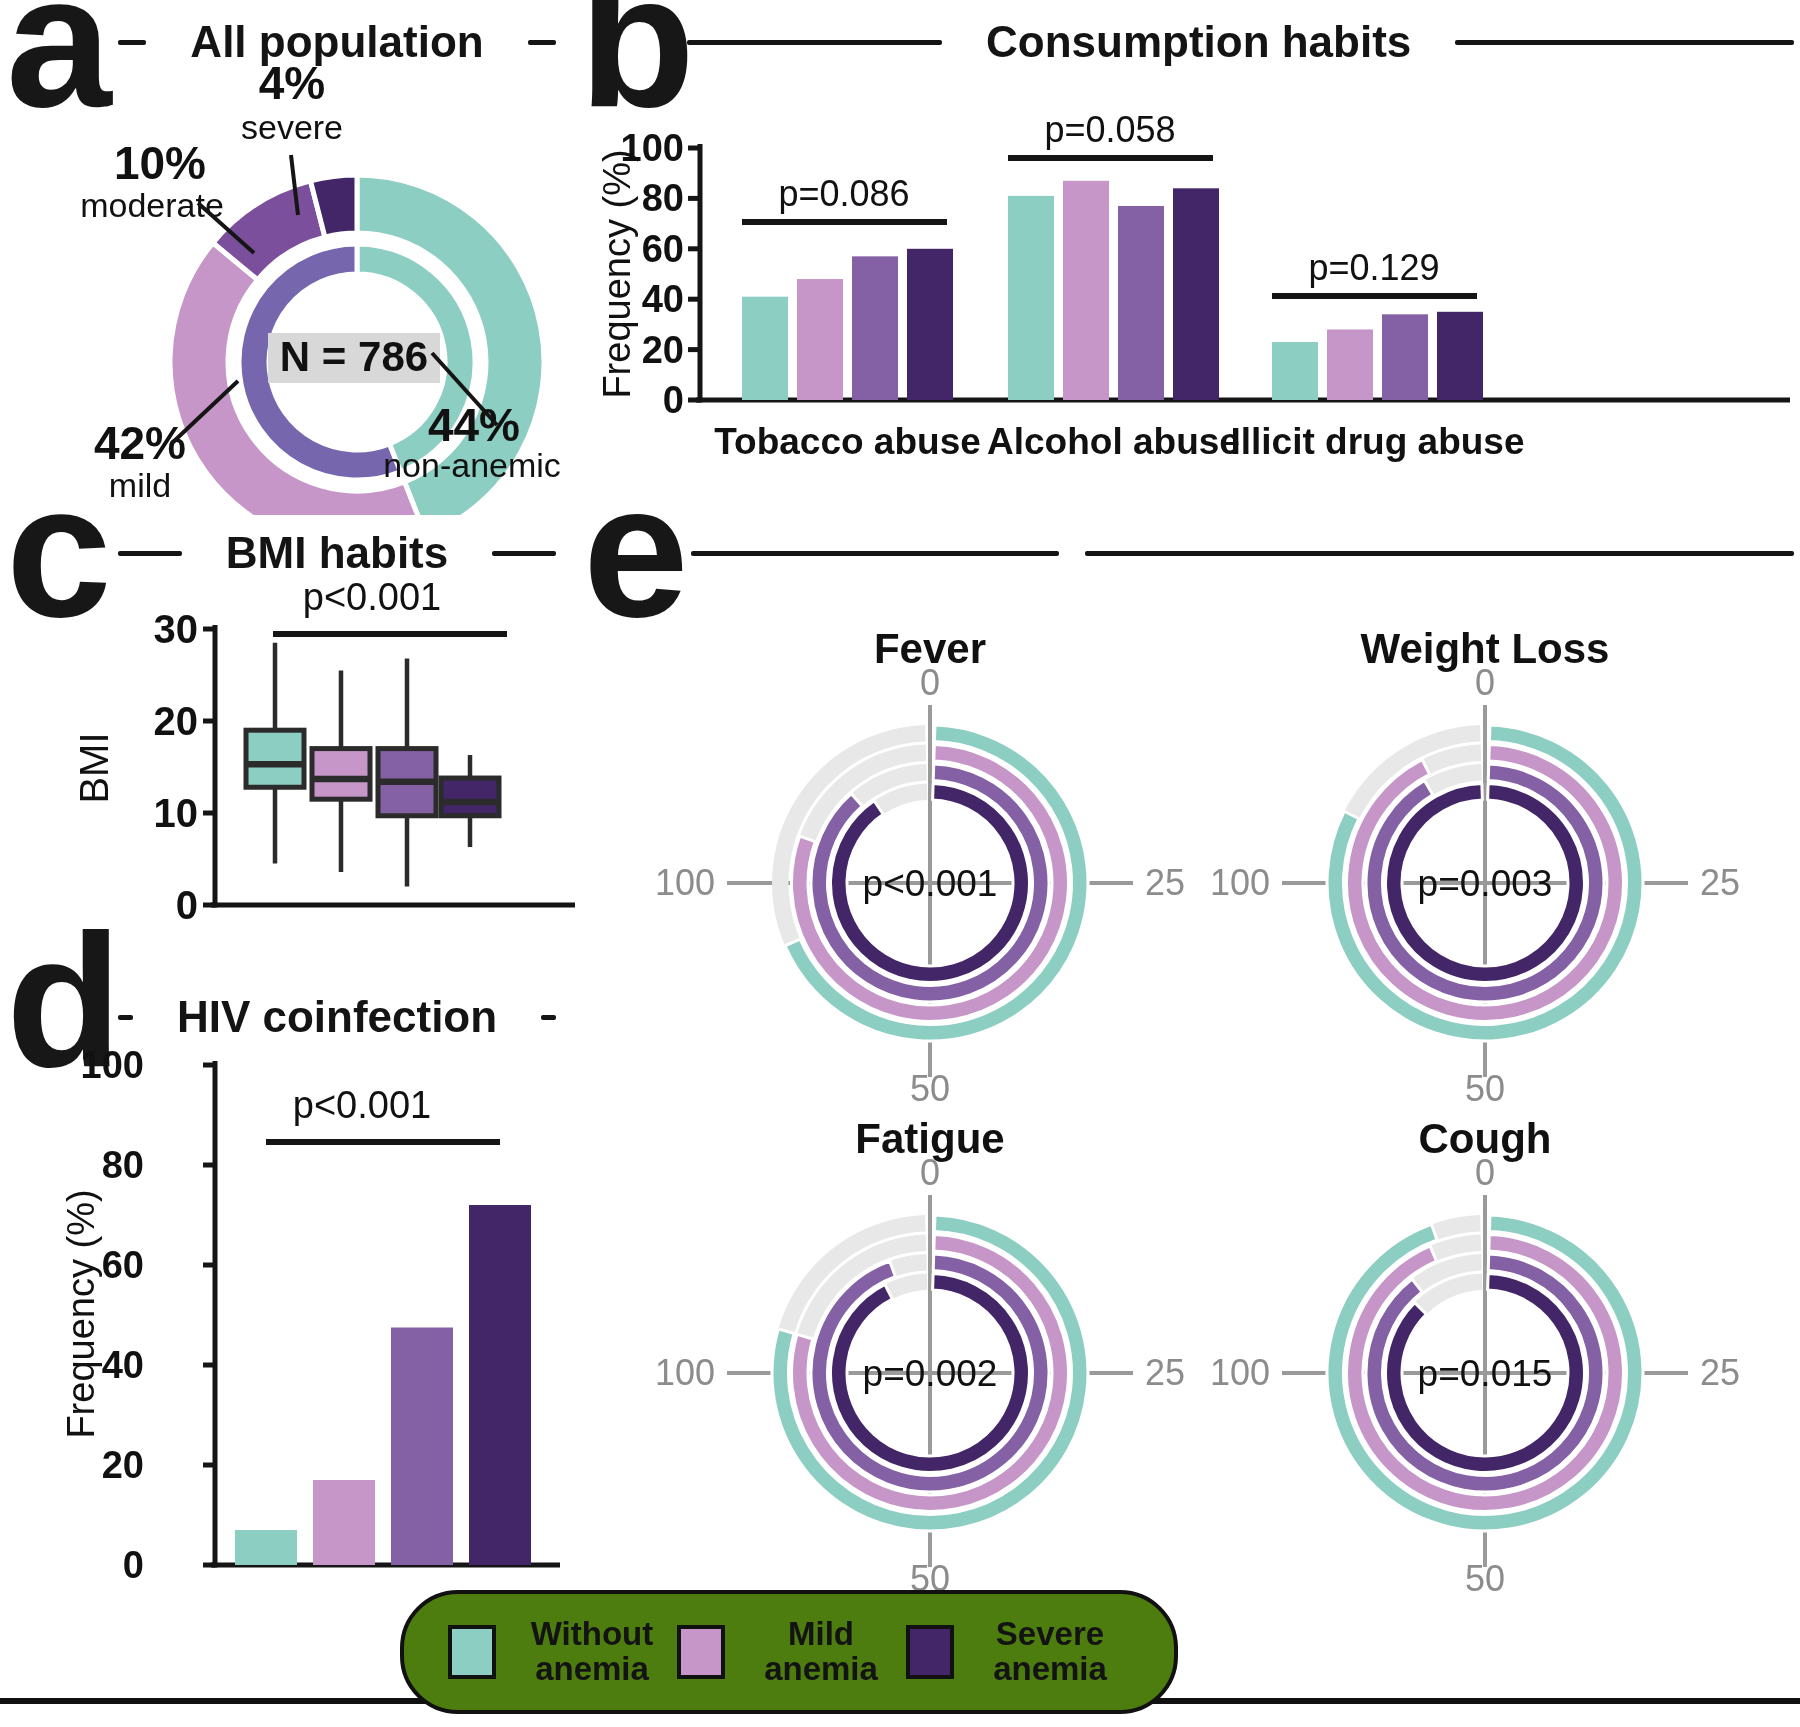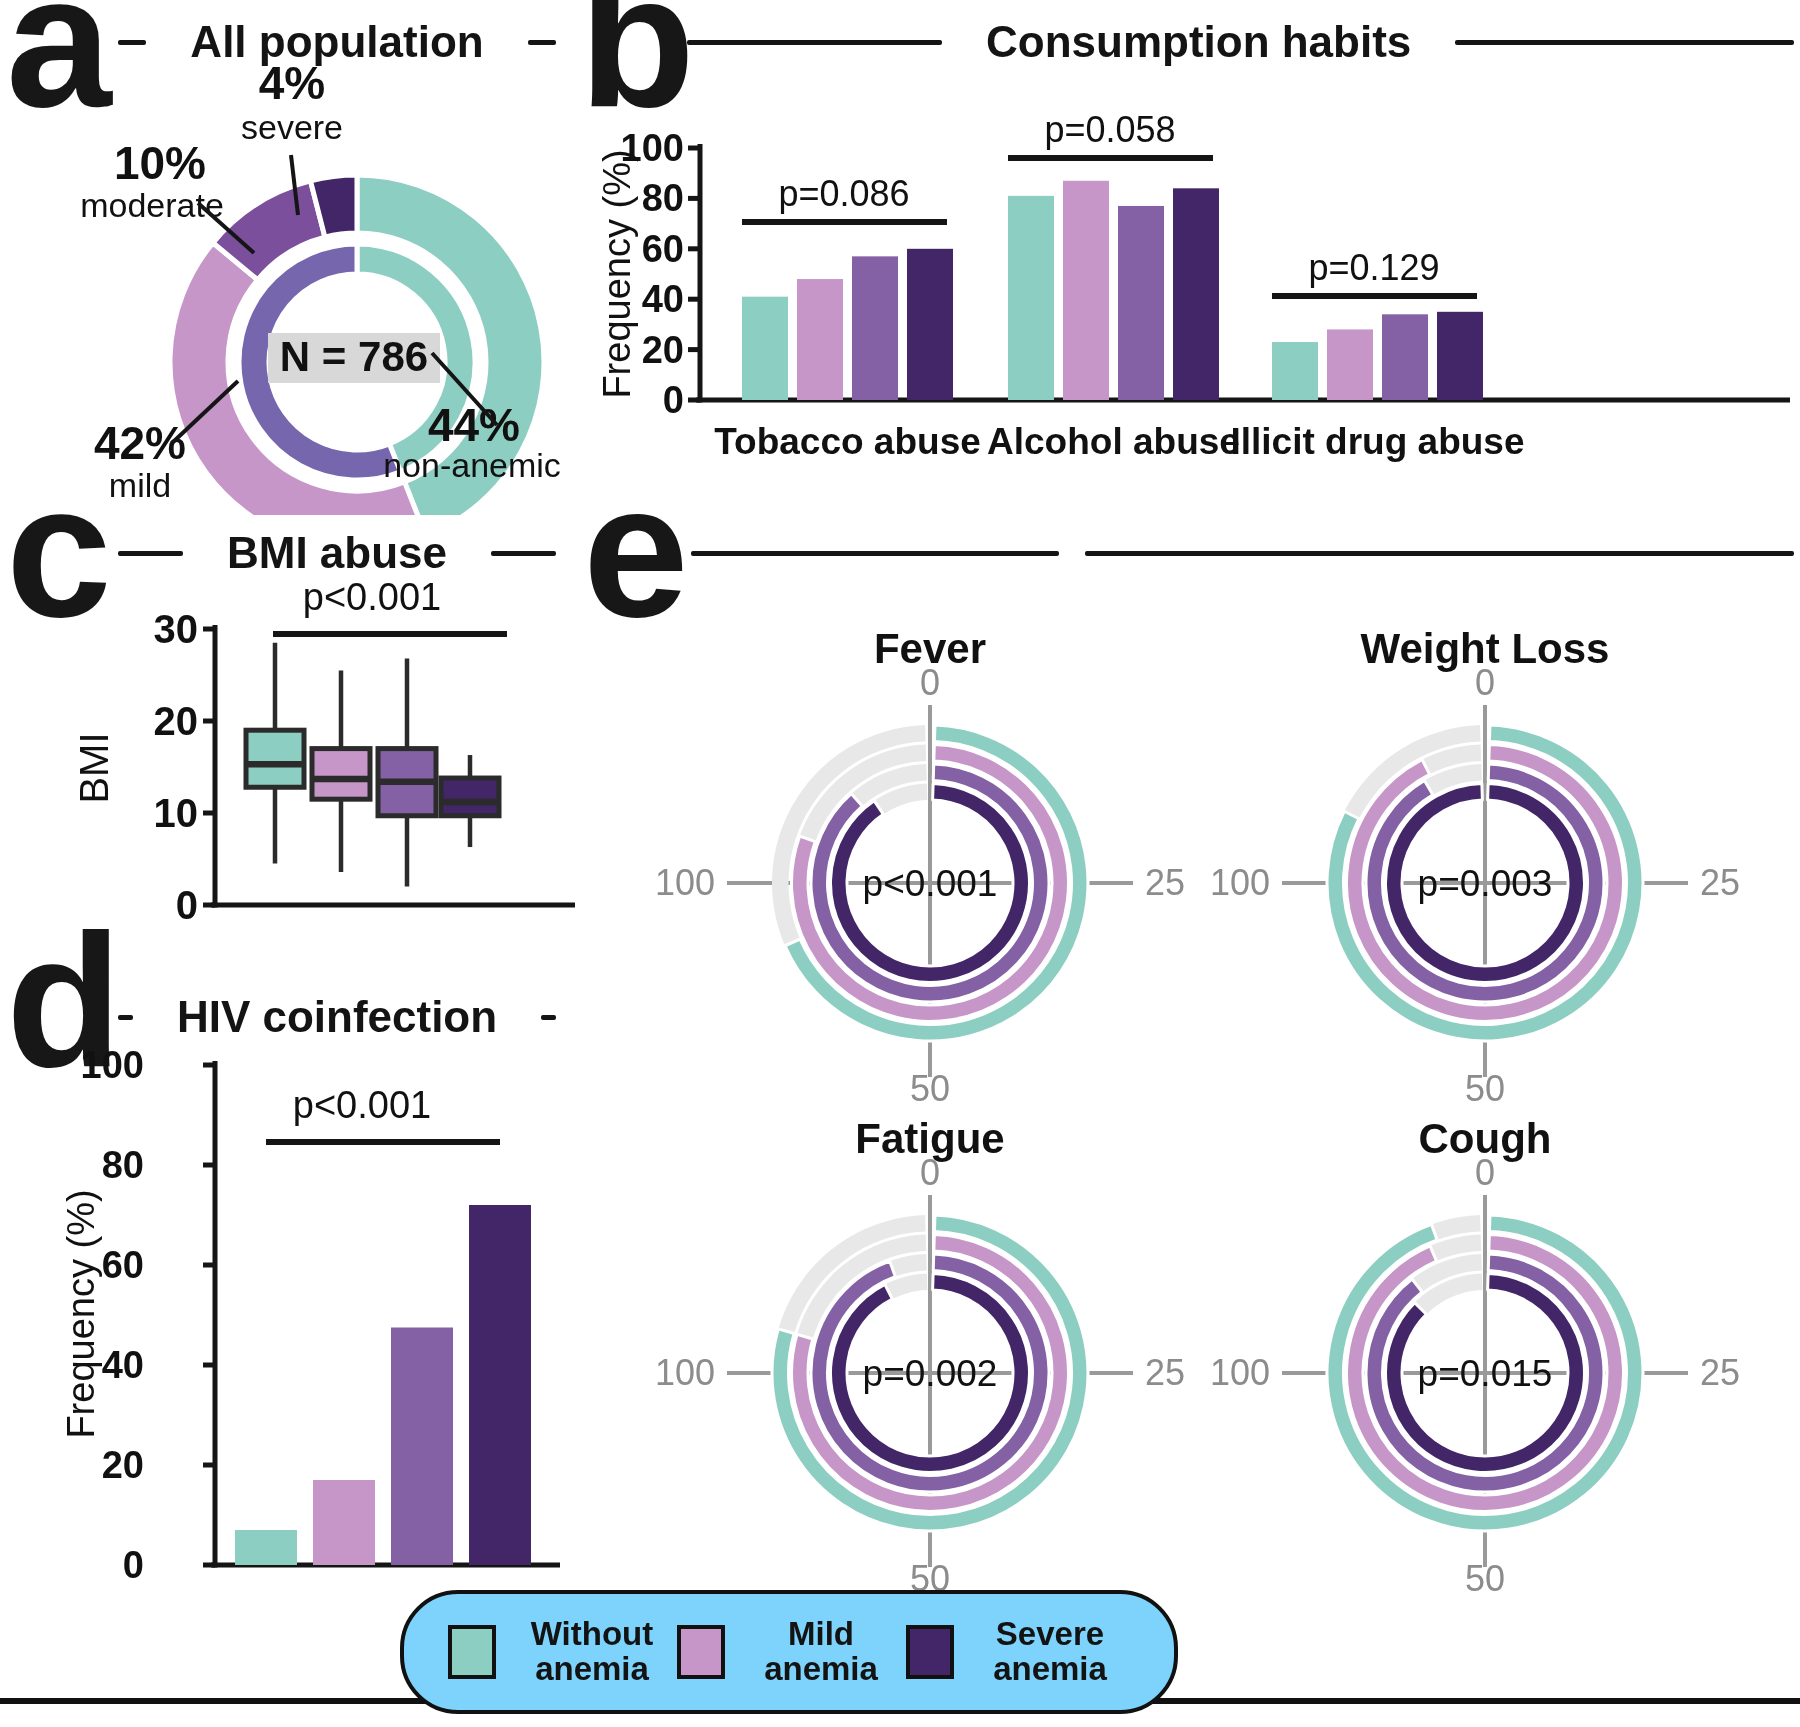--- a/index.html
+++ b/index.html
@@ -48,7 +48,7 @@
     <span class="letter" style="top:-50px;">c</span>
     <div class="row" style="left:118px;top:26px;right:4px;height:44px;">
       <div class="rule grow"></div>
-      <span class="ttl">BMI abuse</span>
+      <span class="ttl">BMI habits</span>
       <div class="rule grow"></div>
     </div>
   </div>

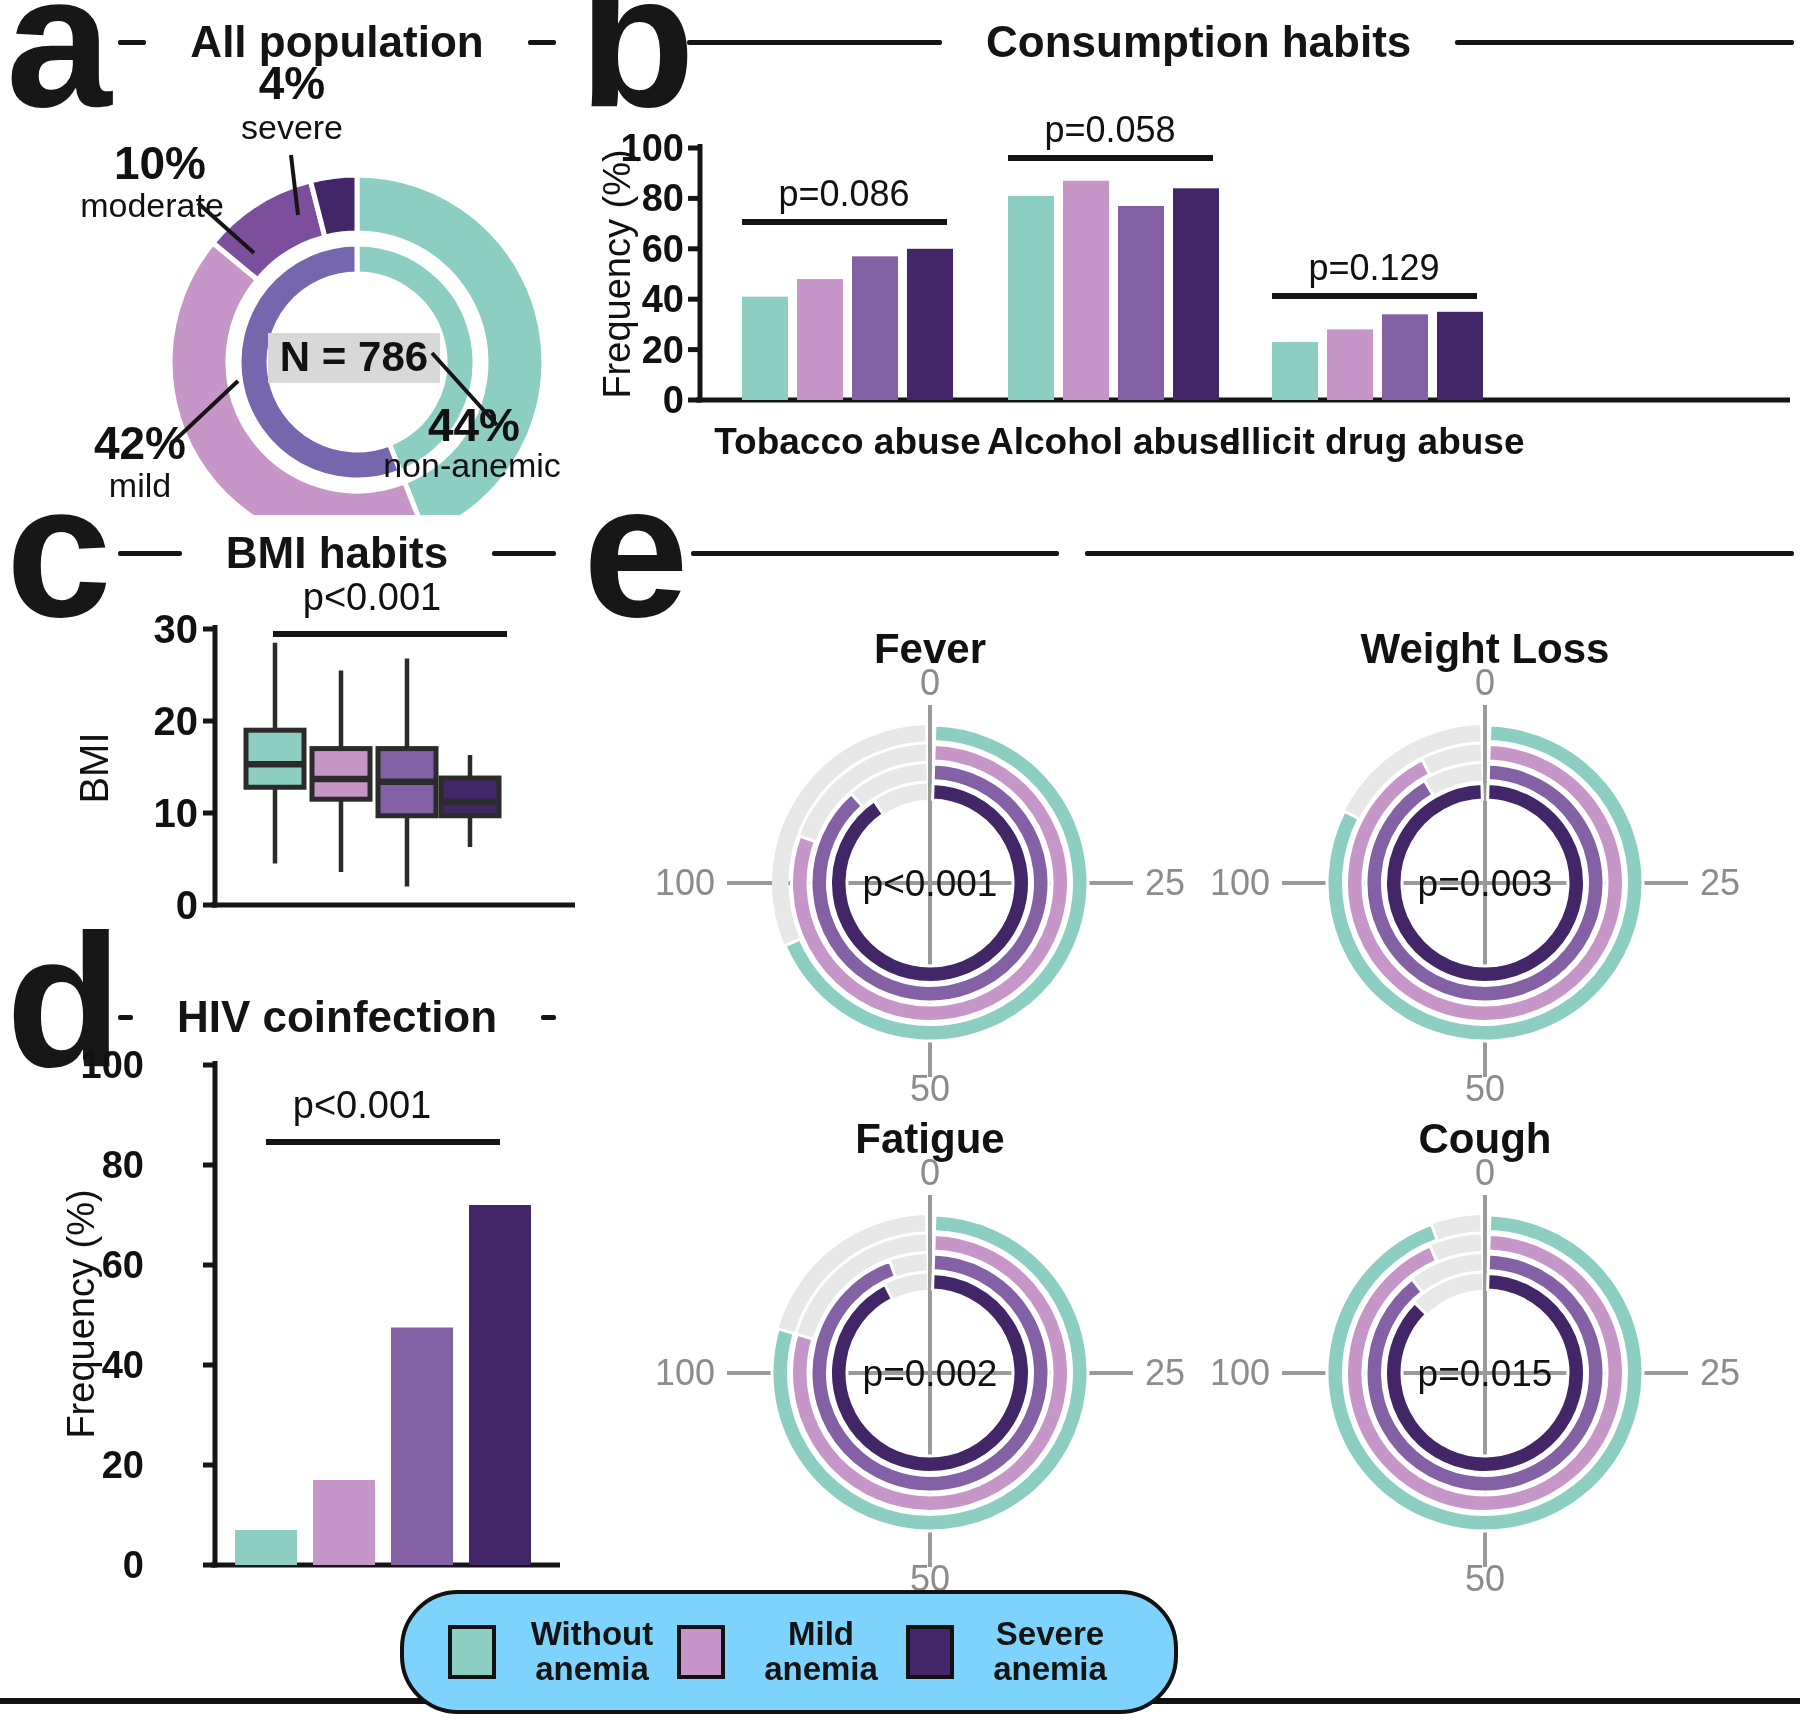--- a/index.html
+++ b/index.html
@@ -13,7 +13,7 @@
   .hdr .rule{height:5px;background:#151515;border-radius:2px;}
   .hdr .rule.grow{flex:1;}
   .hdr .ttl{font-size:44px;font-weight:700;margin:0 18px;white-space:nowrap;color:#141414;}
-  .legend{position:absolute;left:400px;top:1590px;width:778px;height:124px;background:#7dd3fc;
+  .legend{position:absolute;left:400px;top:1590px;width:778px;height:124px;background:#4d7c0f;
           border:4.5px solid #111;border-radius:58px;display:flex;align-items:center;
           justify-content:space-between;padding:0 44px;box-sizing:border-box;z-index:3;}
   .legend-item{display:flex;align-items:center;}

